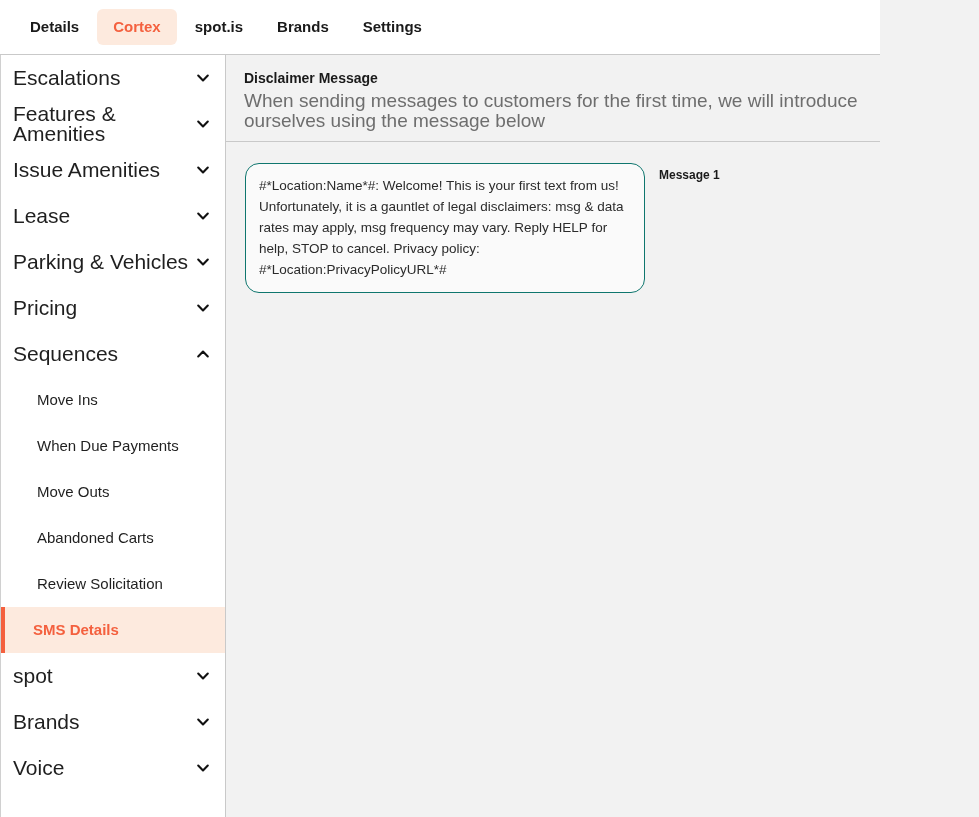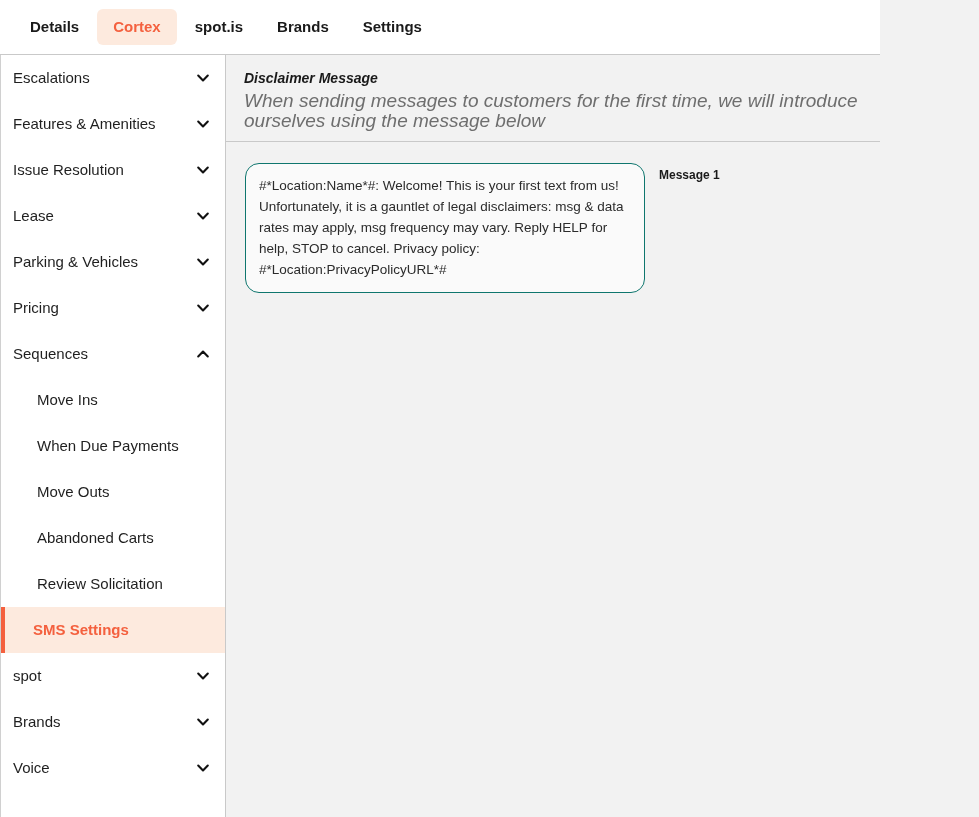--- a/index.html
+++ b/index.html
@@ -86,7 +86,7 @@
   }
 
   .nav-group-label {
-    font-size: 15px;
+    font-size: 21px;
     color: #1f1f1f;
     line-height: 20px;
   }

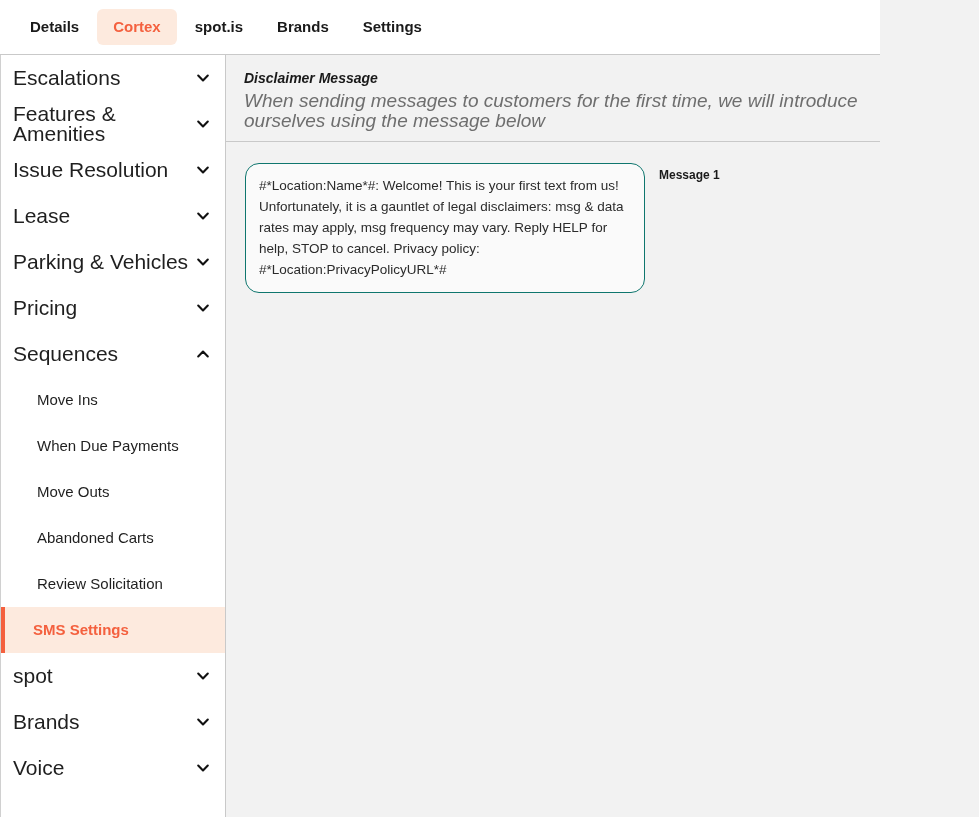--- a/index.html
+++ b/index.html
@@ -137,7 +137,6 @@
 
   .content-header {
     padding: 14px 7px 0 18px;
-    font-style: italic;
   }
 
   .content-title {

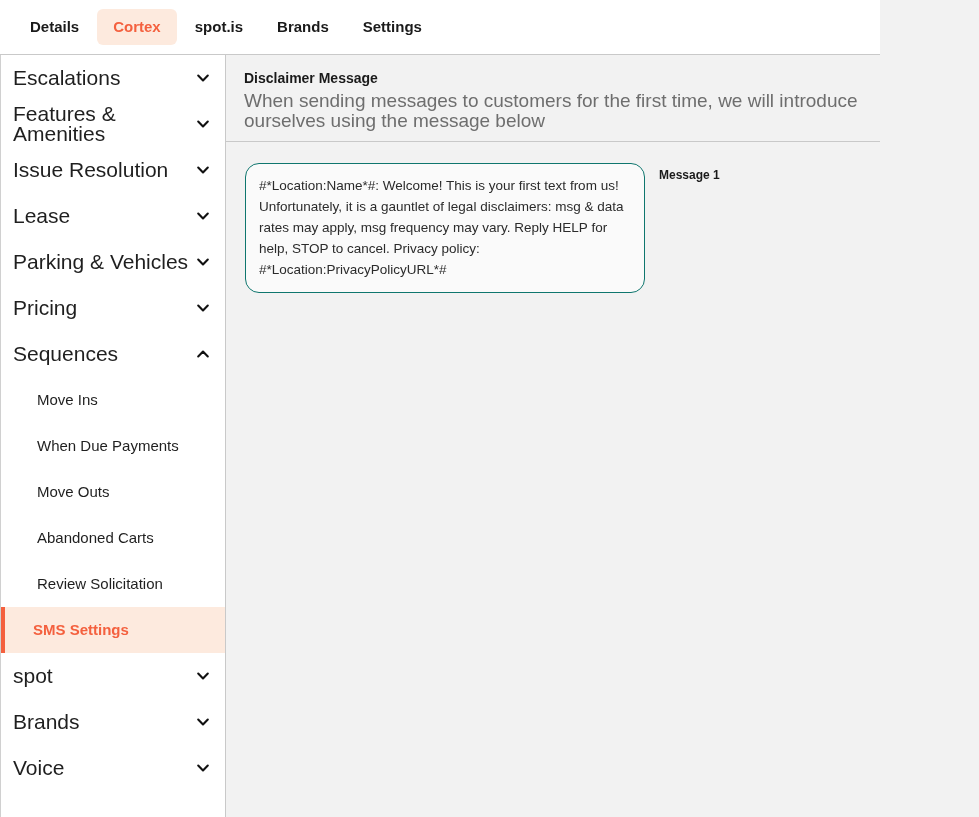--- a/index.html
+++ b/index.html
@@ -228,7 +228,7 @@
       </div>
 
       <div class="nav-group">
-        <span class="nav-group-label">Issue Resolution</span>
+        <span class="nav-group-label">Issue Amenities</span>
         <span class="chev">
           <svg width="16" height="16" viewBox="0 0 16 16">
               <path d="M3.2 5.6 L8 10.4 L12.8 5.6" fill="none" stroke="#111" stroke-width="2.1" stroke-linecap="round" stroke-linejoin="round"></path>

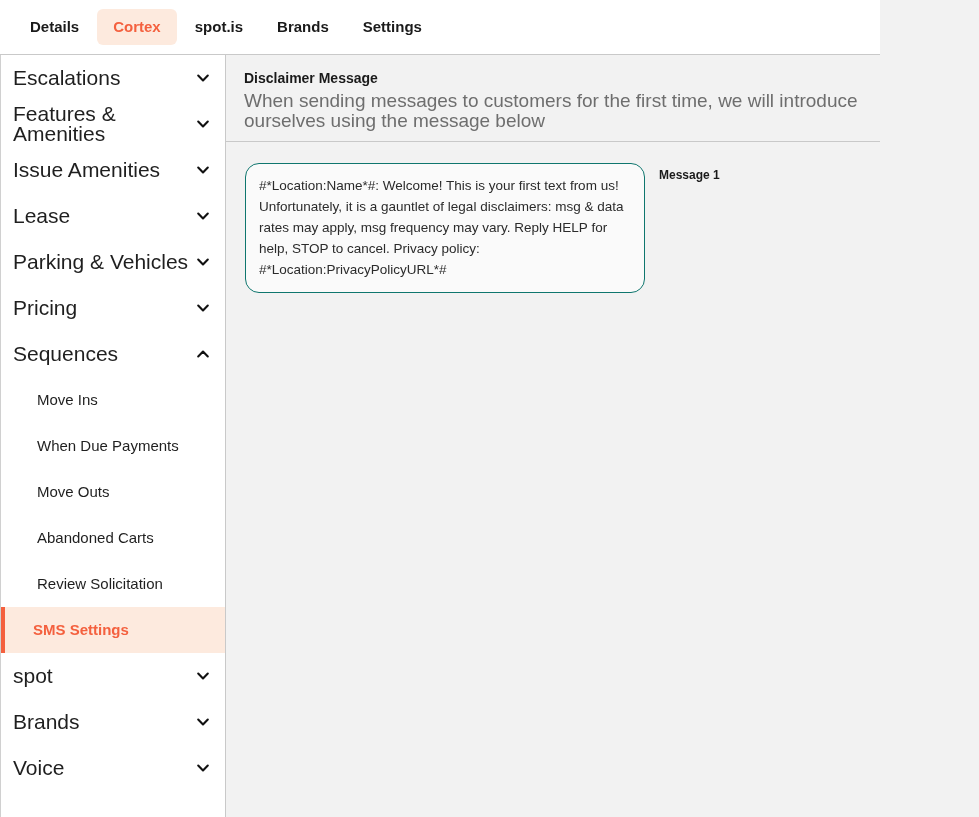--- a/index.html
+++ b/index.html
@@ -288,7 +288,7 @@
         <span class="nav-sub-label">Review Solicitation</span>
       </div>
       <div class="nav-sub selected">
-        <span class="nav-sub-label">SMS Settings</span>
+        <span class="nav-sub-label">SMS Details</span>
       </div>
 
       <div class="nav-group">

